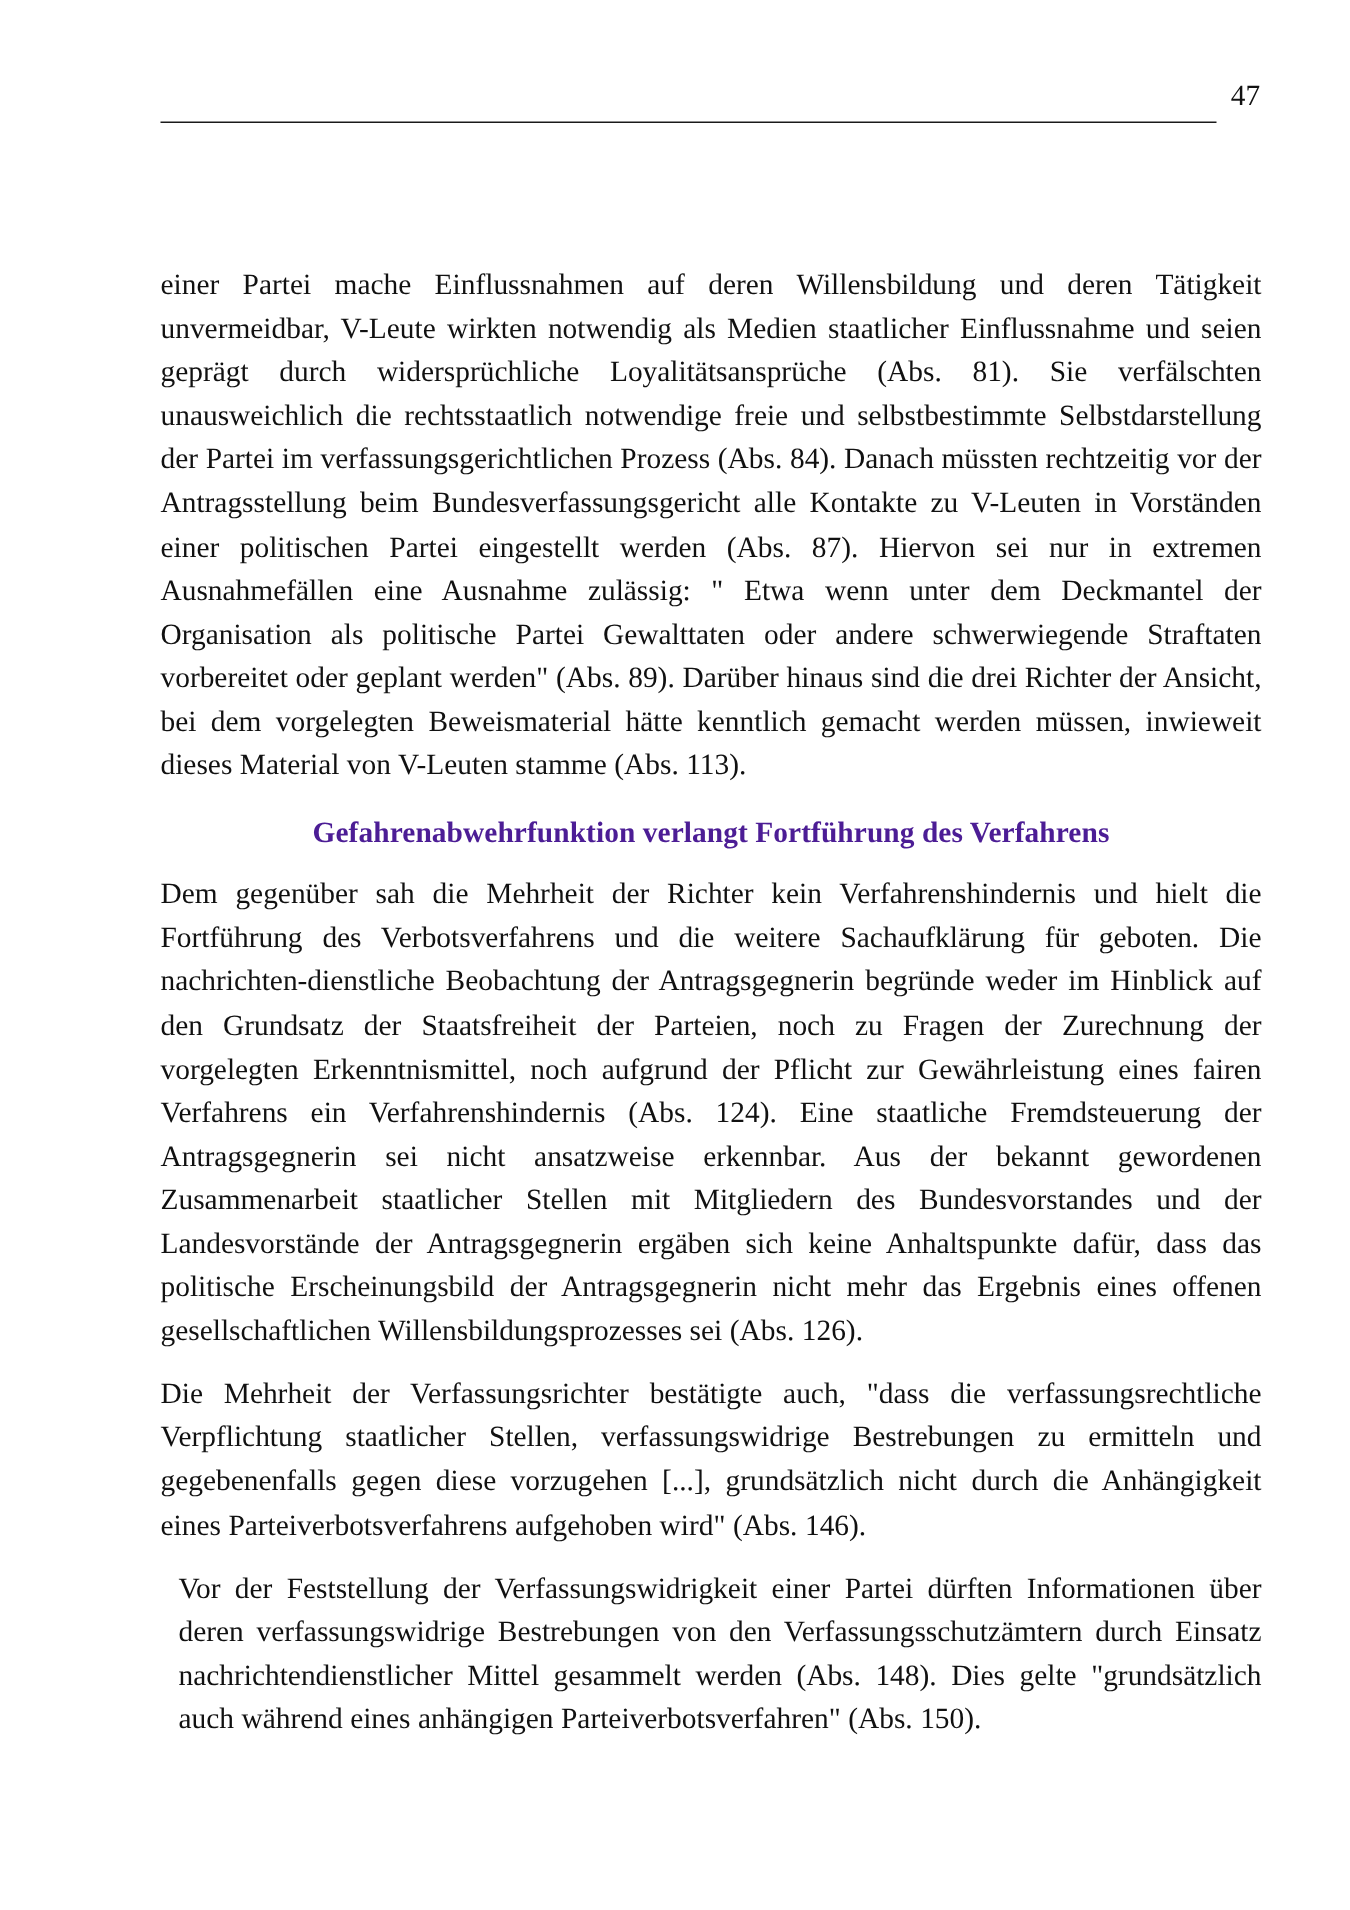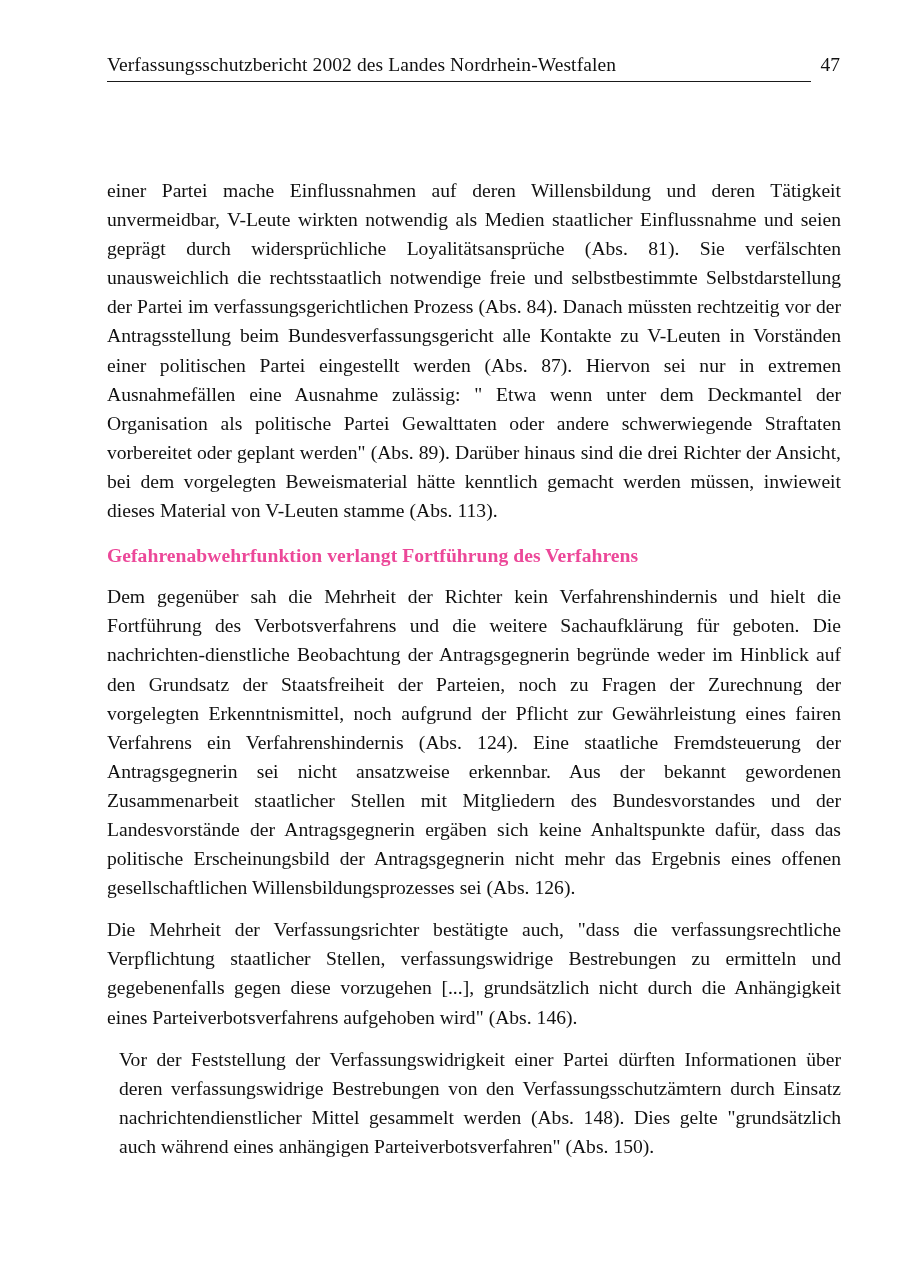--- a/index.html
+++ b/index.html
@@ -106,7 +106,6 @@
 <div class="page">
 
   <div class="page-header">
-    <div class="header-title">Verfassungsschutzbericht 2002 des Landes Nordrhein-Westfalen</div>
     <div class="header-folio">47</div>
     <div class="header-rule"></div>
   </div>

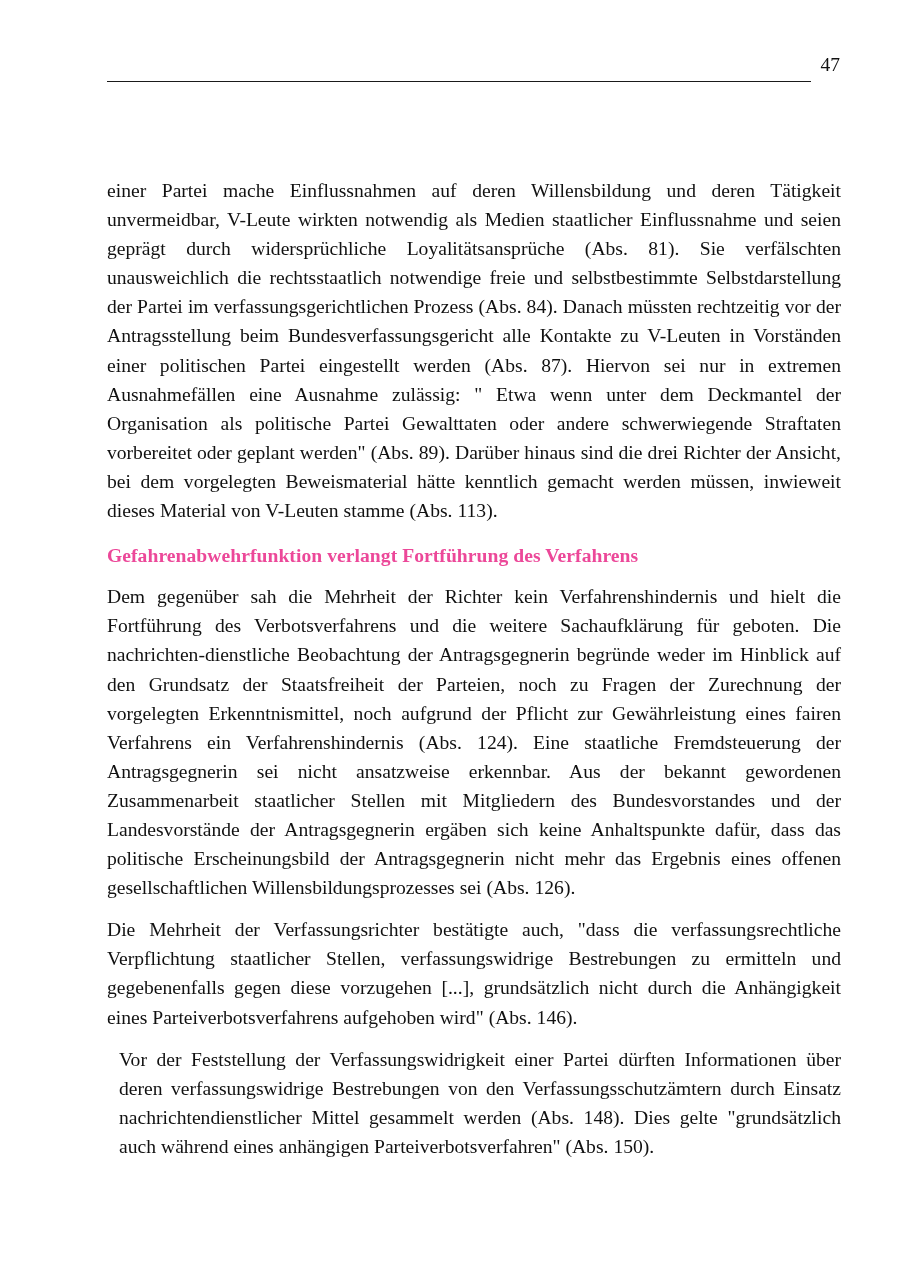--- a/index.html
+++ b/index.html
@@ -95,8 +95,8 @@
     font-size: 19.6px;
     line-height: 29.1px;
     font-weight: bold;
-    text-align: left;
-    color: #ec4899;
+    text-align: center;
+    color: #4c1d95;
     letter-spacing: 0.05px;
   }
 </style>

